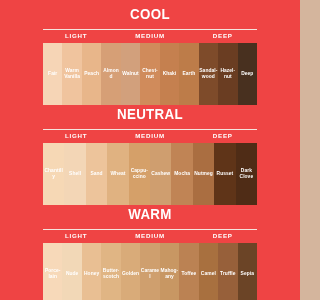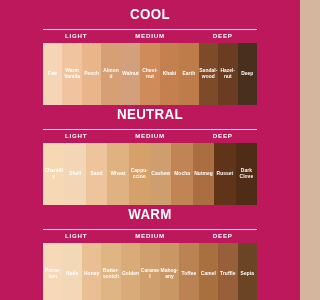--- a/index.html
+++ b/index.html
@@ -96,7 +96,7 @@
 </head>
 <body>
 
-<div id="chart" style="background: #be185d;">
+<div id="chart" style="background: #ef4444;">
     <div class="section" style="top: 5px;">
       <div class="section-title" style="color: rgb(255, 255, 255); height: 24px;">COOL</div>
       <div class="tier-strip">

